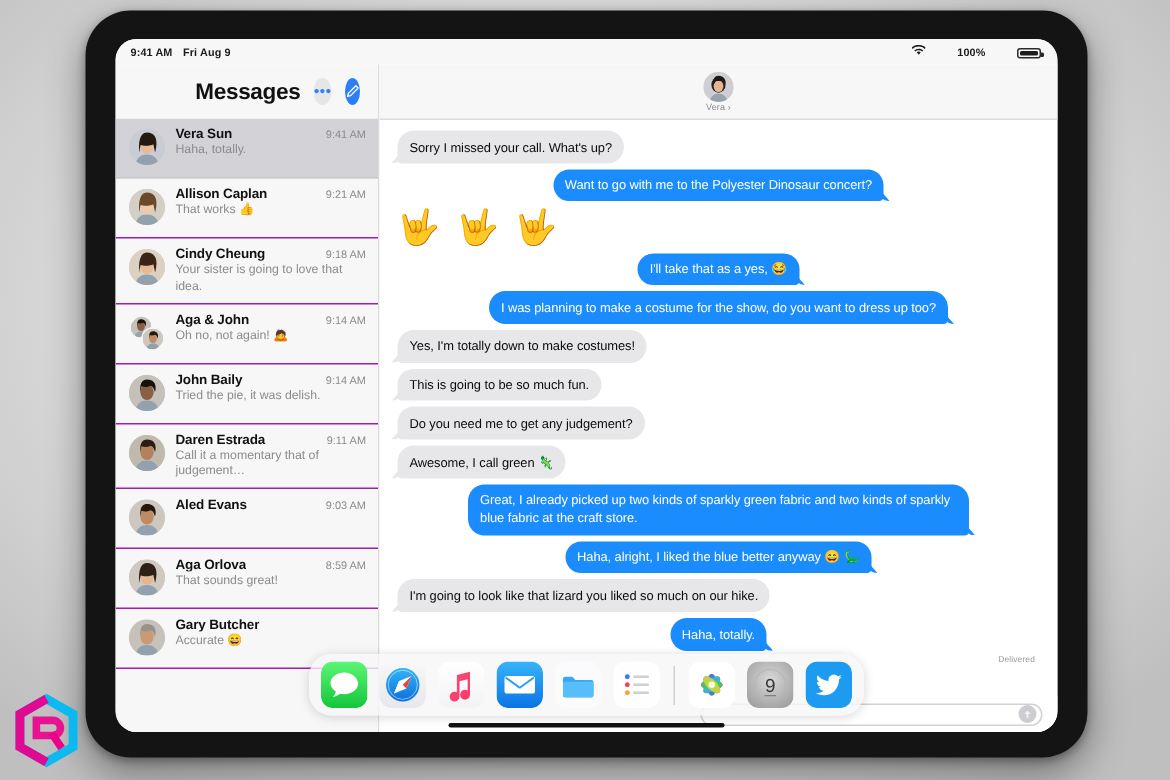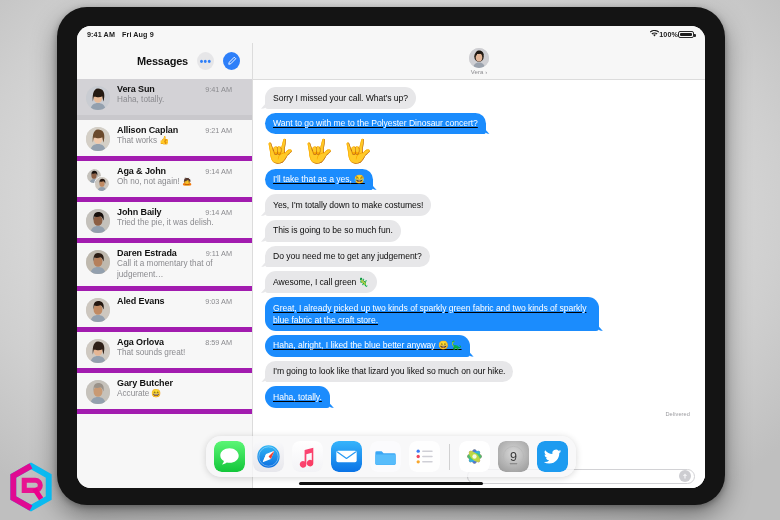--- a/index.html
+++ b/index.html
@@ -58,7 +58,7 @@
     letter-spacing: .1px;
   }
   #statusbar .sb-left { display: flex; gap: 7px; align-items: center; }
-  #statusbar .sb-right { margin-left: auto; display: flex; gap: 0; align-items: center; }
+  #statusbar .sb-right { margin-left: auto; display: flex; gap: 21px; align-items: flex-end; }
   .batt {
     width: 16px; height: 7.5px;
     border: 1px solid #2a2a2a;

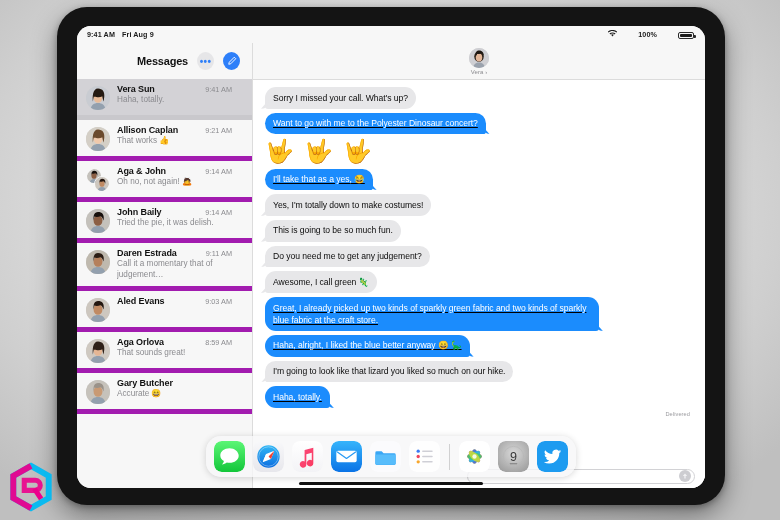--- a/index.html
+++ b/index.html
@@ -97,7 +97,7 @@
     padding: 0 12px 0 14px;
   }
   #sidebar-title {
-    font-size: 11px;
+    font-size: 15px;
     font-weight: bold;
     color: #111;
     margin-right: auto;

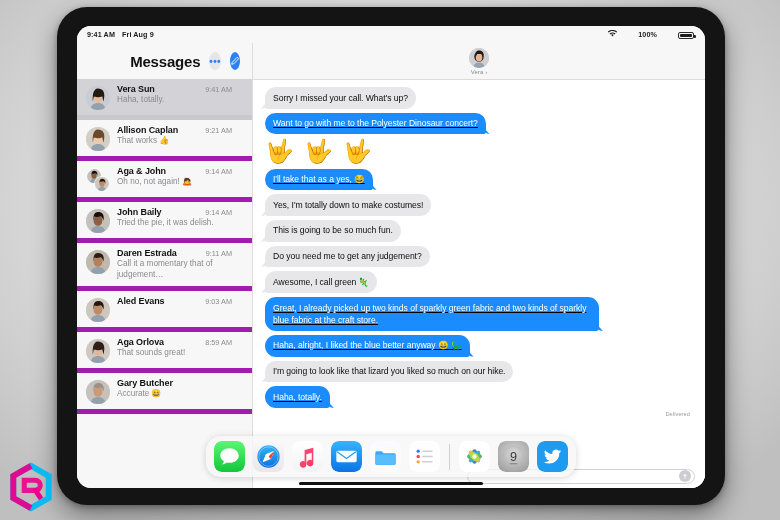--- a/index.html
+++ b/index.html
@@ -119,8 +119,8 @@
   .convo {
     display: flex;
     gap: 7px;
-    padding: 5px 20px 5px 9px;
-    border-bottom: 5px solid #a21caf;
+    padding: 5px 8px 5px 9px;
+    border-bottom: 1px solid #a21caf;
     align-items: flex-start;
     min-height: 40px;
   }

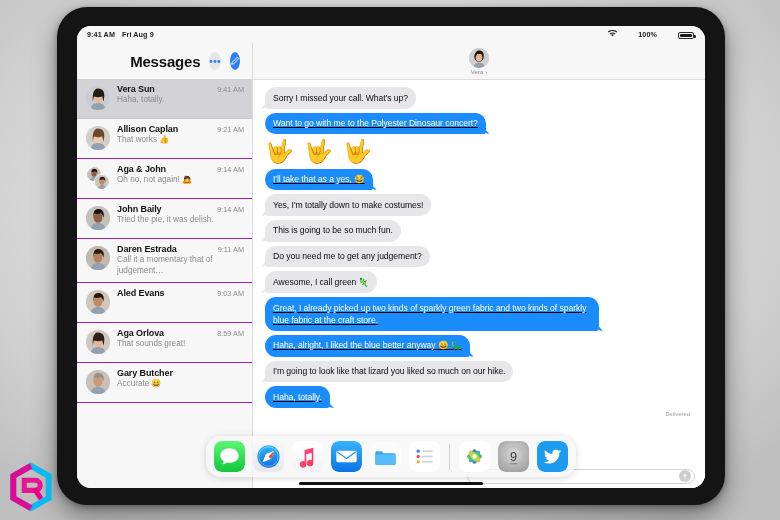--- a/index.html
+++ b/index.html
@@ -173,7 +173,7 @@
     overflow: hidden;
   }
   .row { display: flex; }
-  .row.out { justify-content: flex-start; text-decoration: underline; }
+  .row.out { justify-content: center; }
   .row.in { justify-content: flex-start; text-align: right; }
   .bubble {
     max-width: 78%;

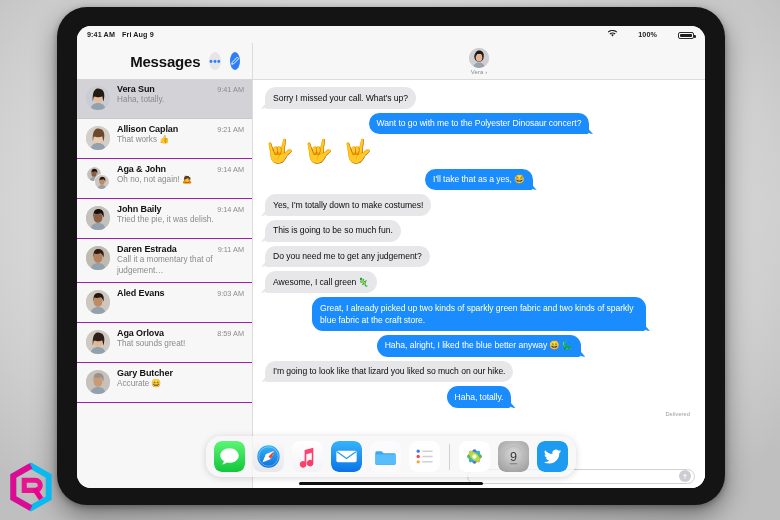--- a/index.html
+++ b/index.html
@@ -338,6 +338,23 @@
      </div>
               </div>
               <div class="convo">
+                <div class="avatar">
+                  <svg viewBox="0 0 40 40">
+    <rect width="40" height="40" fill="#dcd0c2"></rect>
+    <ellipse cx="20" cy="19" rx="7.4" ry="8.8" fill="#e6b894"></ellipse>
+    <path d="M20 4c8 0 11 6 10.5 13 -.6 7-1.5 9-1.5 9l-2-9c-2.4 1.8-11 2.4-14 .6 0 0-1 4.2-1.5 8.4C10.6 18 11 4 20 4Z" fill="#3a2418"></path>
+    <path d="M7 40c1.6-8.4 6.4-11.6 13-11.6S31.4 31.6 33 40Z" fill="#93a0ae"></path>
+  </svg>
+                </div>
+                <div class="convo-body">
+       <div class="convo-top">
+         <span class="convo-name">Cindy Cheung</span>
+         <span class="convo-time">9:18 AM</span>
+       </div>
+       <div class="convo-preview">Your sister is going to love that idea.</div>
+     </div>
+              </div>
+              <div class="convo">
                 <div class="avatar group">
         <div class="a1">
                     <svg viewBox="0 0 40 40">

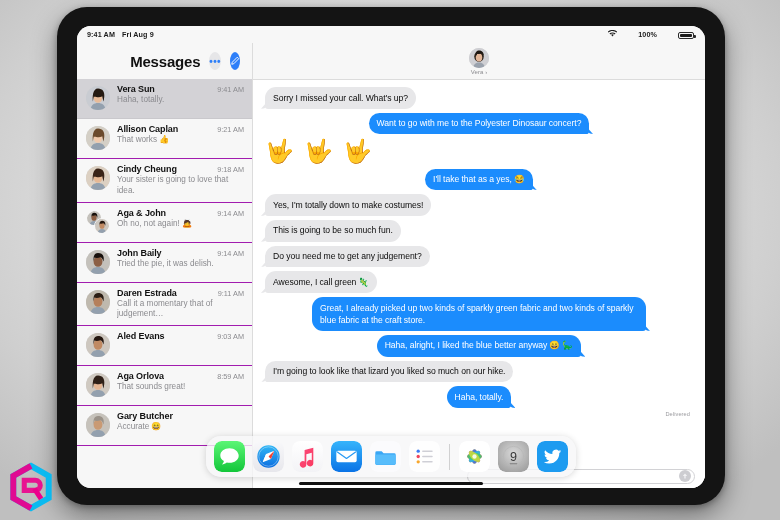--- a/index.html
+++ b/index.html
@@ -495,6 +495,9 @@
               <div class="row out">
                 <div class="bubble out">I'll take that as a yes, 😂</div>
               </div>
+              <div class="row out">
+                <div class="bubble out">I was planning to make a costume for the show, do you want to dress up too?</div>
+              </div>
               <div class="row in">
                 <div class="bubble in">Yes, I'm totally down to make costumes!</div>
               </div>

